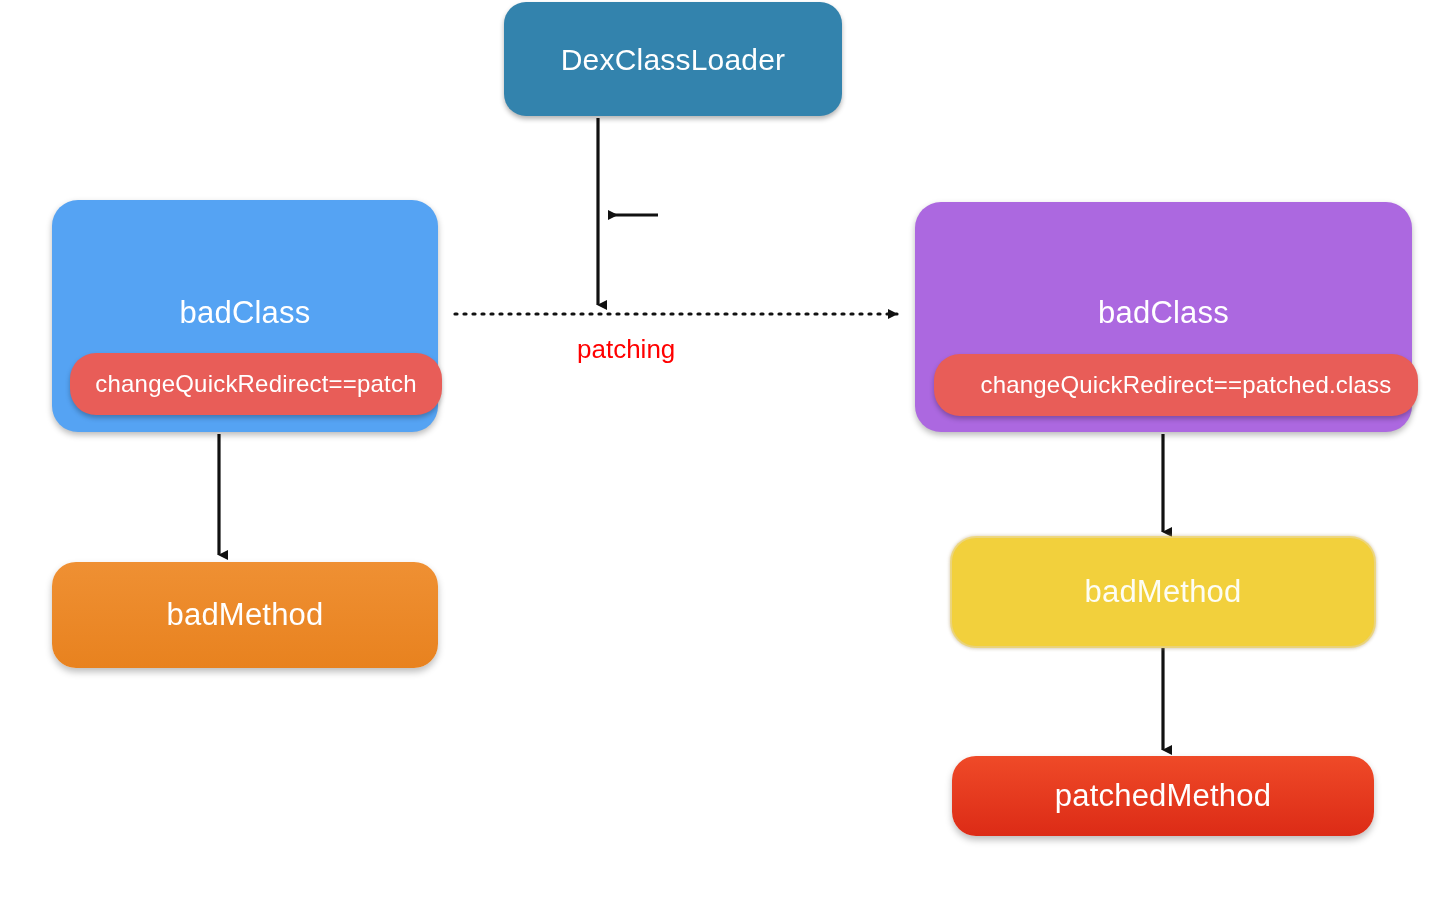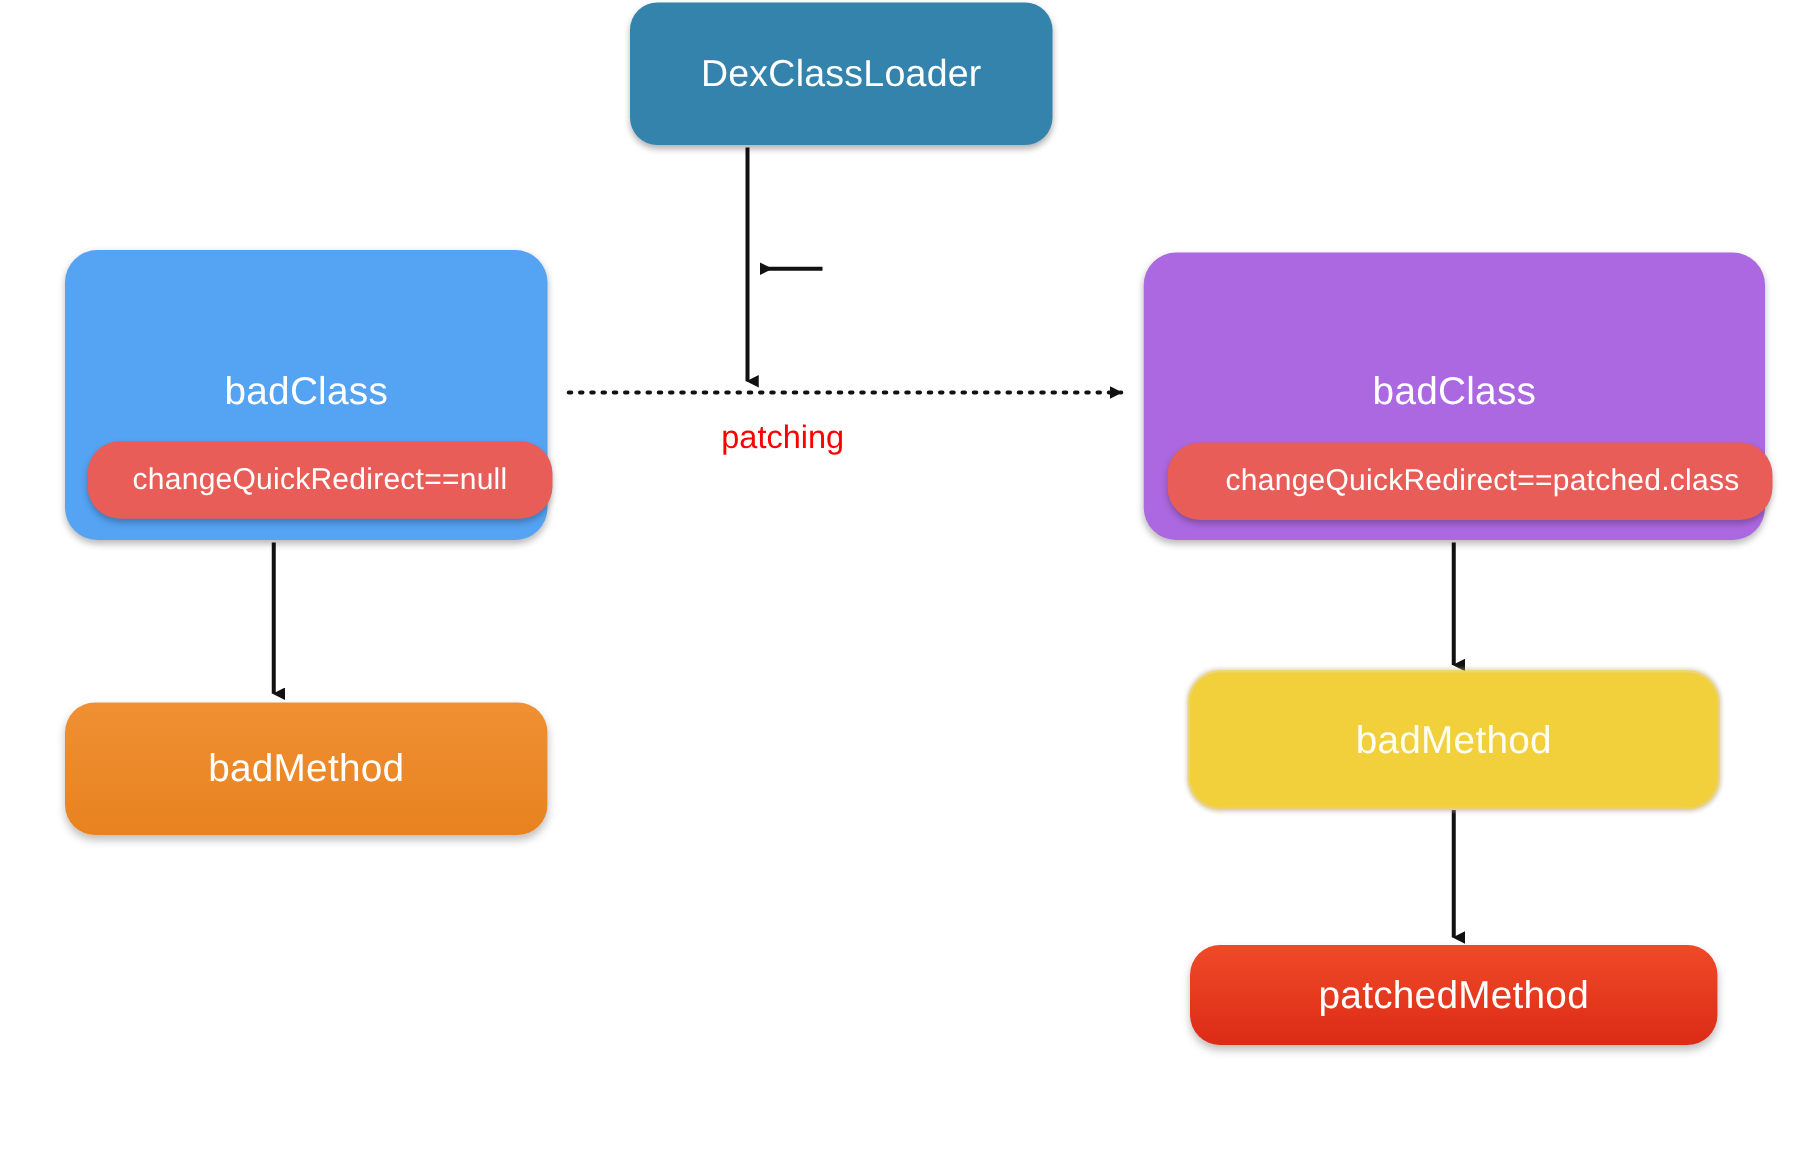--- a/index.html
+++ b/index.html
@@ -240,7 +240,7 @@
   <div class="node" id="node-badclass-left">
     <div class="node-title">badClass</div>
     <div class="field-box" id="field-left">
-      <span>changeQuickRedirect==null</span>
+      <span>changeQuickRedirect==patch</span>
     </div>
   </div>
 

